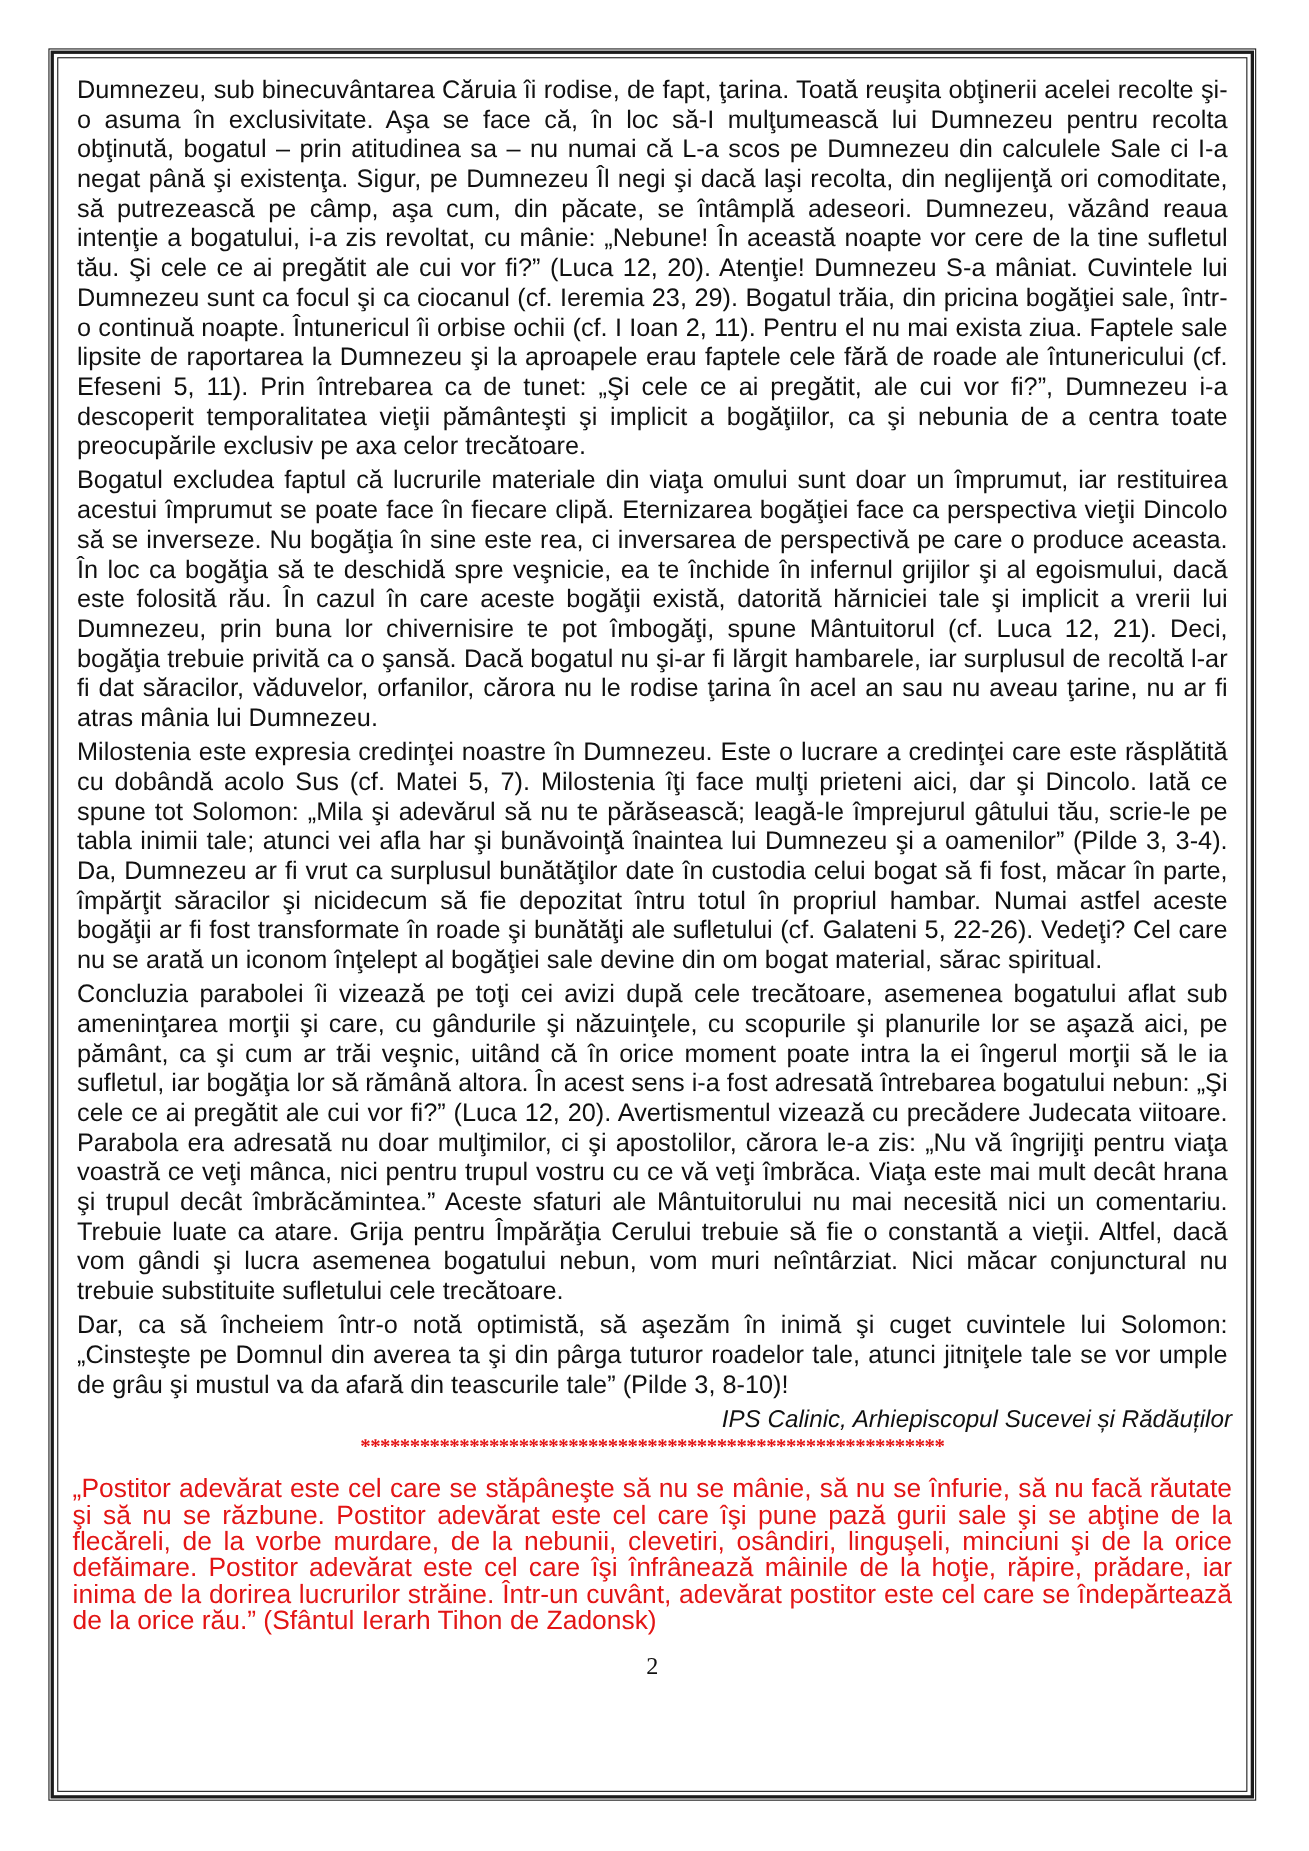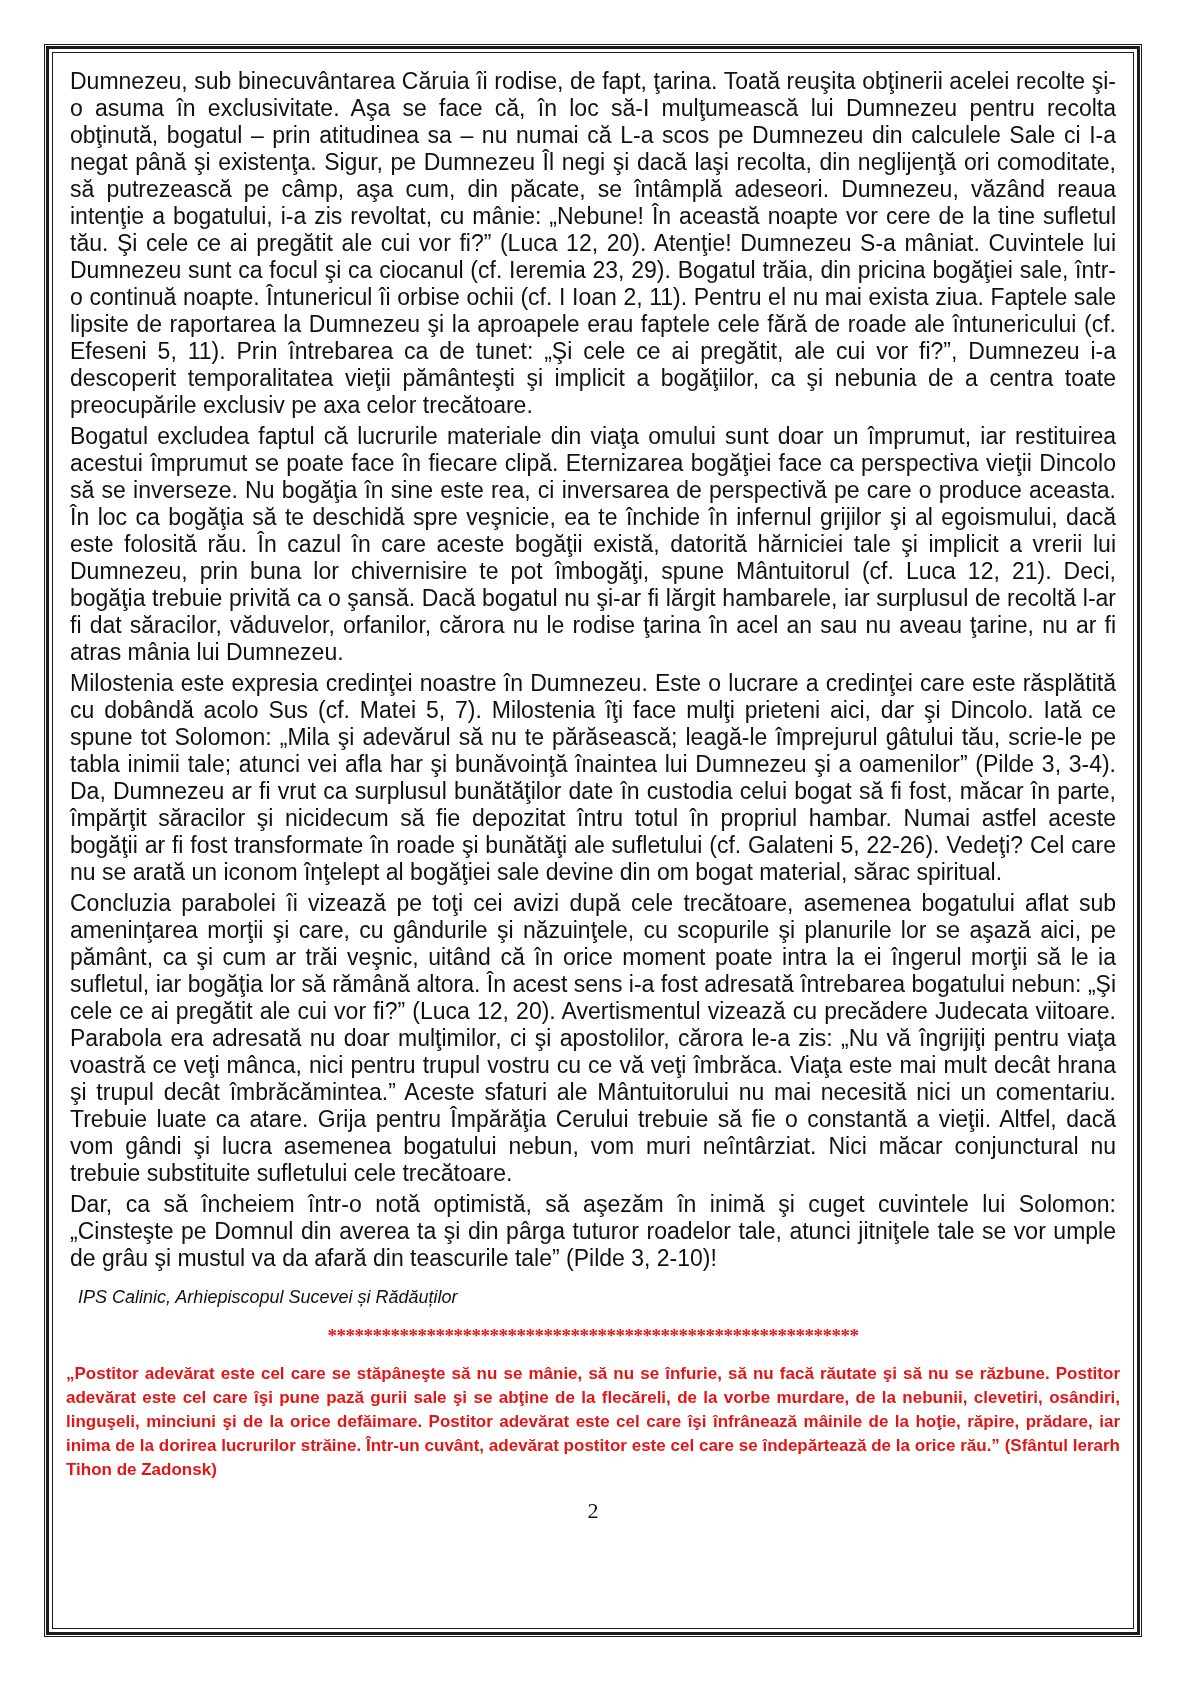--- a/index.html
+++ b/index.html
@@ -95,7 +95,7 @@
             <p>Bogatul excludea faptul că lucrurile materiale din viaţa omului sunt doar un împrumut, iar restituirea acestui împrumut se poate face în fiecare clipă. Eternizarea bogăţiei face ca perspectiva vieţii Dincolo să se inverseze. Nu bogăţia în sine este rea, ci inversarea de perspectivă pe care o produce aceasta. În loc ca bogăţia să te deschidă spre veşnicie, ea te închide în infernul grijilor şi al egoismului, dacă este folosită rău. În cazul în care aceste bogăţii există, datorită hărniciei tale şi implicit a vrerii lui Dumnezeu, prin buna lor chivernisire te pot îmbogăţi, spune Mântuitorul (cf. Luca 12, 21). Deci, bogăţia trebuie privită ca o şansă. Dacă bogatul nu şi-ar fi lărgit hambarele, iar surplusul de recoltă l-ar fi dat săracilor, văduvelor, orfanilor, cărora nu le rodise ţarina în acel an sau nu aveau ţarine, nu ar fi atras mânia lui Dumnezeu.</p>
             <p>Milostenia este expresia credinţei noastre în Dumnezeu. Este o lucrare a credinţei care este răsplătită cu dobândă acolo Sus (cf. Matei 5, 7). Milostenia îţi face mulţi prieteni aici, dar şi Dincolo. Iată ce spune tot Solomon: „Mila şi adevărul să nu te părăsească; leagă-le împrejurul gâtului tău, scrie-le pe tabla inimii tale; atunci vei afla har şi bunăvoinţă înaintea lui Dumnezeu şi a oamenilor” (Pilde 3, 3-4). Da, Dumnezeu ar fi vrut ca surplusul bunătăţilor date în custodia celui bogat să fi fost, măcar în parte, împărţit săracilor şi nicidecum să fie depozitat întru totul în propriul hambar. Numai astfel aceste bogăţii ar fi fost transformate în roade şi bunătăţi ale sufletului (cf. Galateni 5, 22-26). Vedeţi? Cel care nu se arată un iconom înţelept al bogăţiei sale devine din om bogat material, sărac spiritual.</p>
             <p>Concluzia parabolei îi vizează pe toţi cei avizi după cele trecătoare, asemenea bogatului aflat sub ameninţarea morţii şi care, cu gândurile şi năzuinţele, cu scopurile şi planurile lor se aşază aici, pe pământ, ca şi cum ar trăi veşnic, uitând că în orice moment poate intra la ei îngerul morţii să le ia sufletul, iar bogăţia lor să rămână altora. În acest sens i-a fost adresată întrebarea bogatului nebun: „Şi cele ce ai pregătit ale cui vor fi?” (Luca 12, 20). Avertismentul vizează cu precădere Judecata viitoare. Parabola era adresată nu doar mulţimilor, ci şi apostolilor, cărora le-a zis: „Nu vă îngrijiţi pentru viaţa voastră ce veţi mânca, nici pentru trupul vostru cu ce vă veţi îmbrăca. Viaţa este mai mult decât hrana şi trupul decât îmbrăcămintea.” Aceste sfaturi ale Mântuitorului nu mai necesită nici un comentariu. Trebuie luate ca atare. Grija pentru Împărăţia Cerului trebuie să fie o constantă a vieţii. Altfel, dacă vom gândi şi lucra asemenea bogatului nebun, vom muri neîntârziat. Nici măcar conjunctural nu trebuie substituite sufletului cele trecătoare.</p>
-            <p>Dar, ca să încheiem într-o notă optimistă, să aşezăm în inimă şi cuget cuvintele lui Solomon: „Cinsteşte pe Domnul din averea ta şi din pârga tuturor roadelor tale, atunci jitniţele tale se vor umple de grâu şi mustul va da afară din teascurile tale” (Pilde 3, 2-10)!</p>
+            <p>Dar, ca să încheiem într-o notă optimistă, să aşezăm în inimă şi cuget cuvintele lui Solomon: „Cinsteşte pe Domnul din averea ta şi din pârga tuturor roadelor tale, atunci jitniţele tale se vor umple de grâu şi mustul va da afară din teascurile tale” (Pilde 3, 8-10)!</p>
           </div>
 
           <p class="attribution">IPS Calinic, Arhiepiscopul Sucevei și Rădăuților</p>

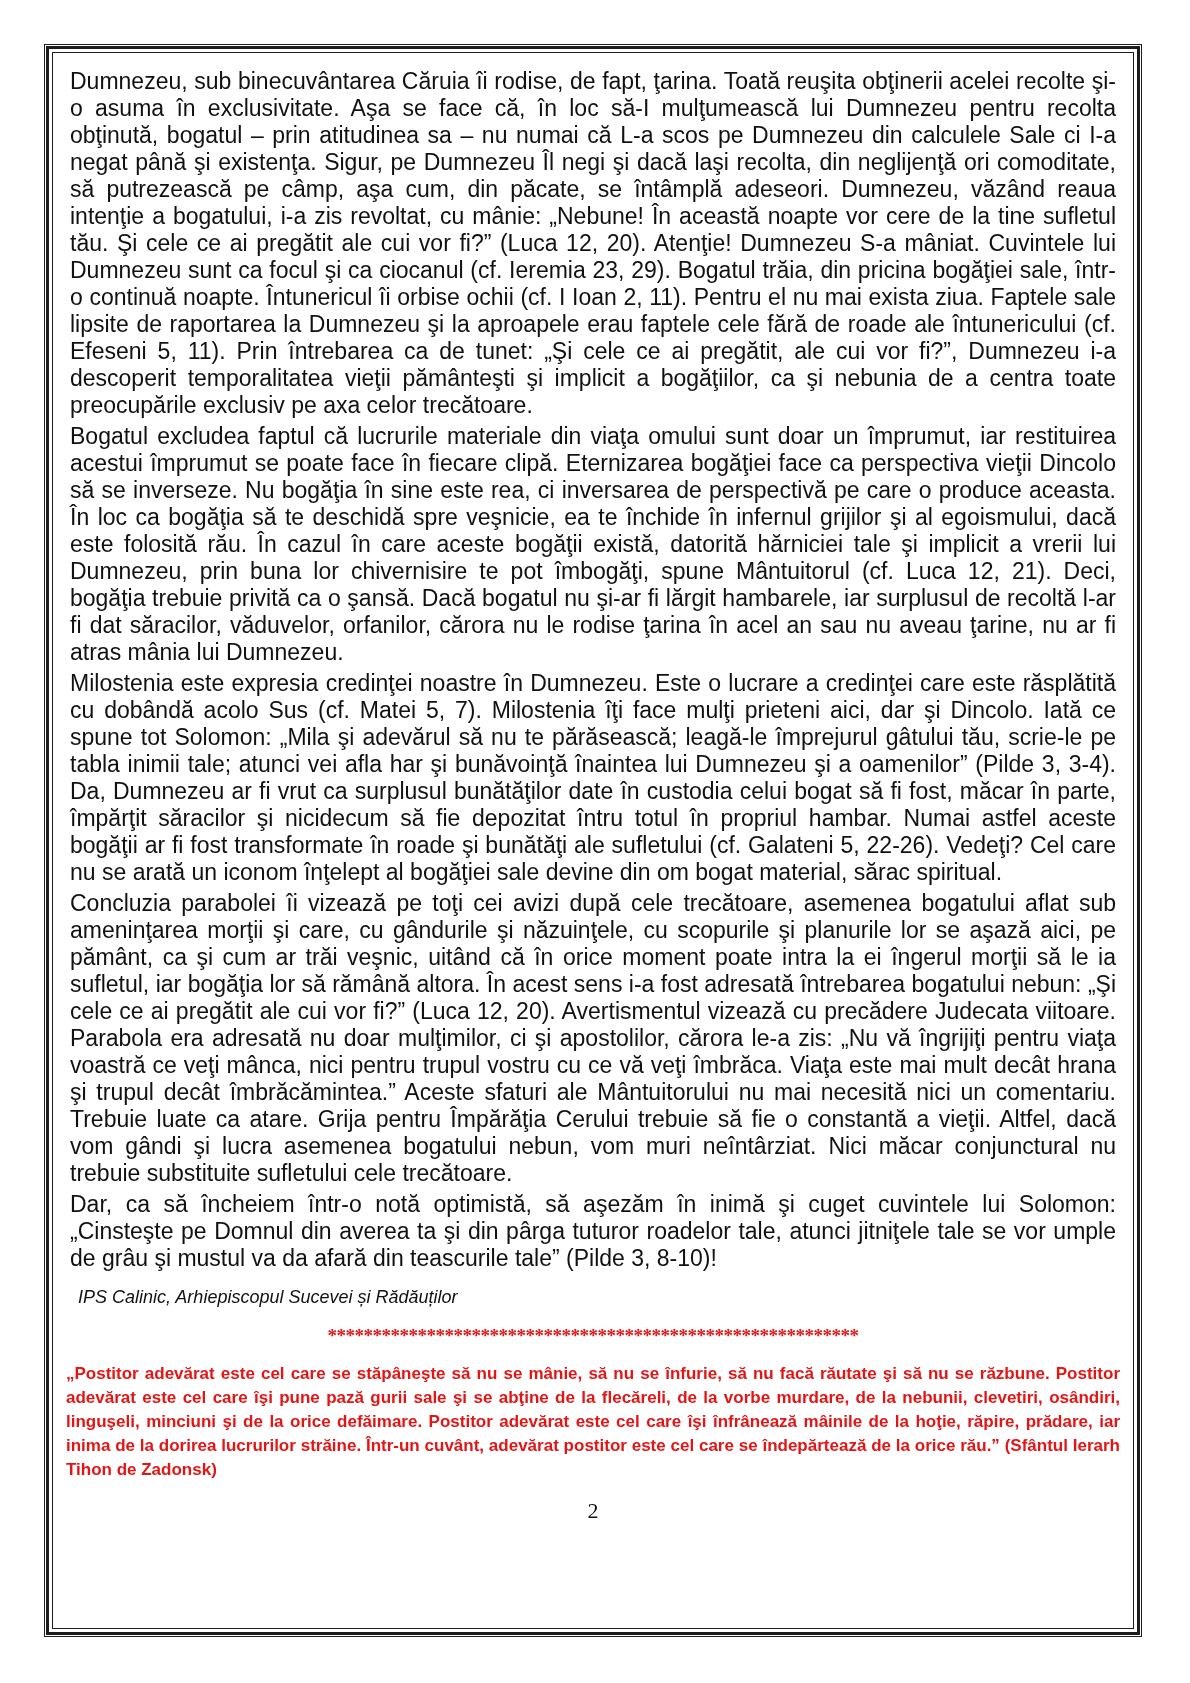--- a/index.html
+++ b/index.html
@@ -50,11 +50,11 @@
     letter-spacing: 0px;
   }
   .attribution {
-    margin: 12px;
-    font-size: 18px;
+    margin: 0;
+    font-size: 22px;
     line-height: 27px;
     font-style: italic;
-    text-align: left;
+    text-align: right;
   }
   .separator {
     margin: 0;

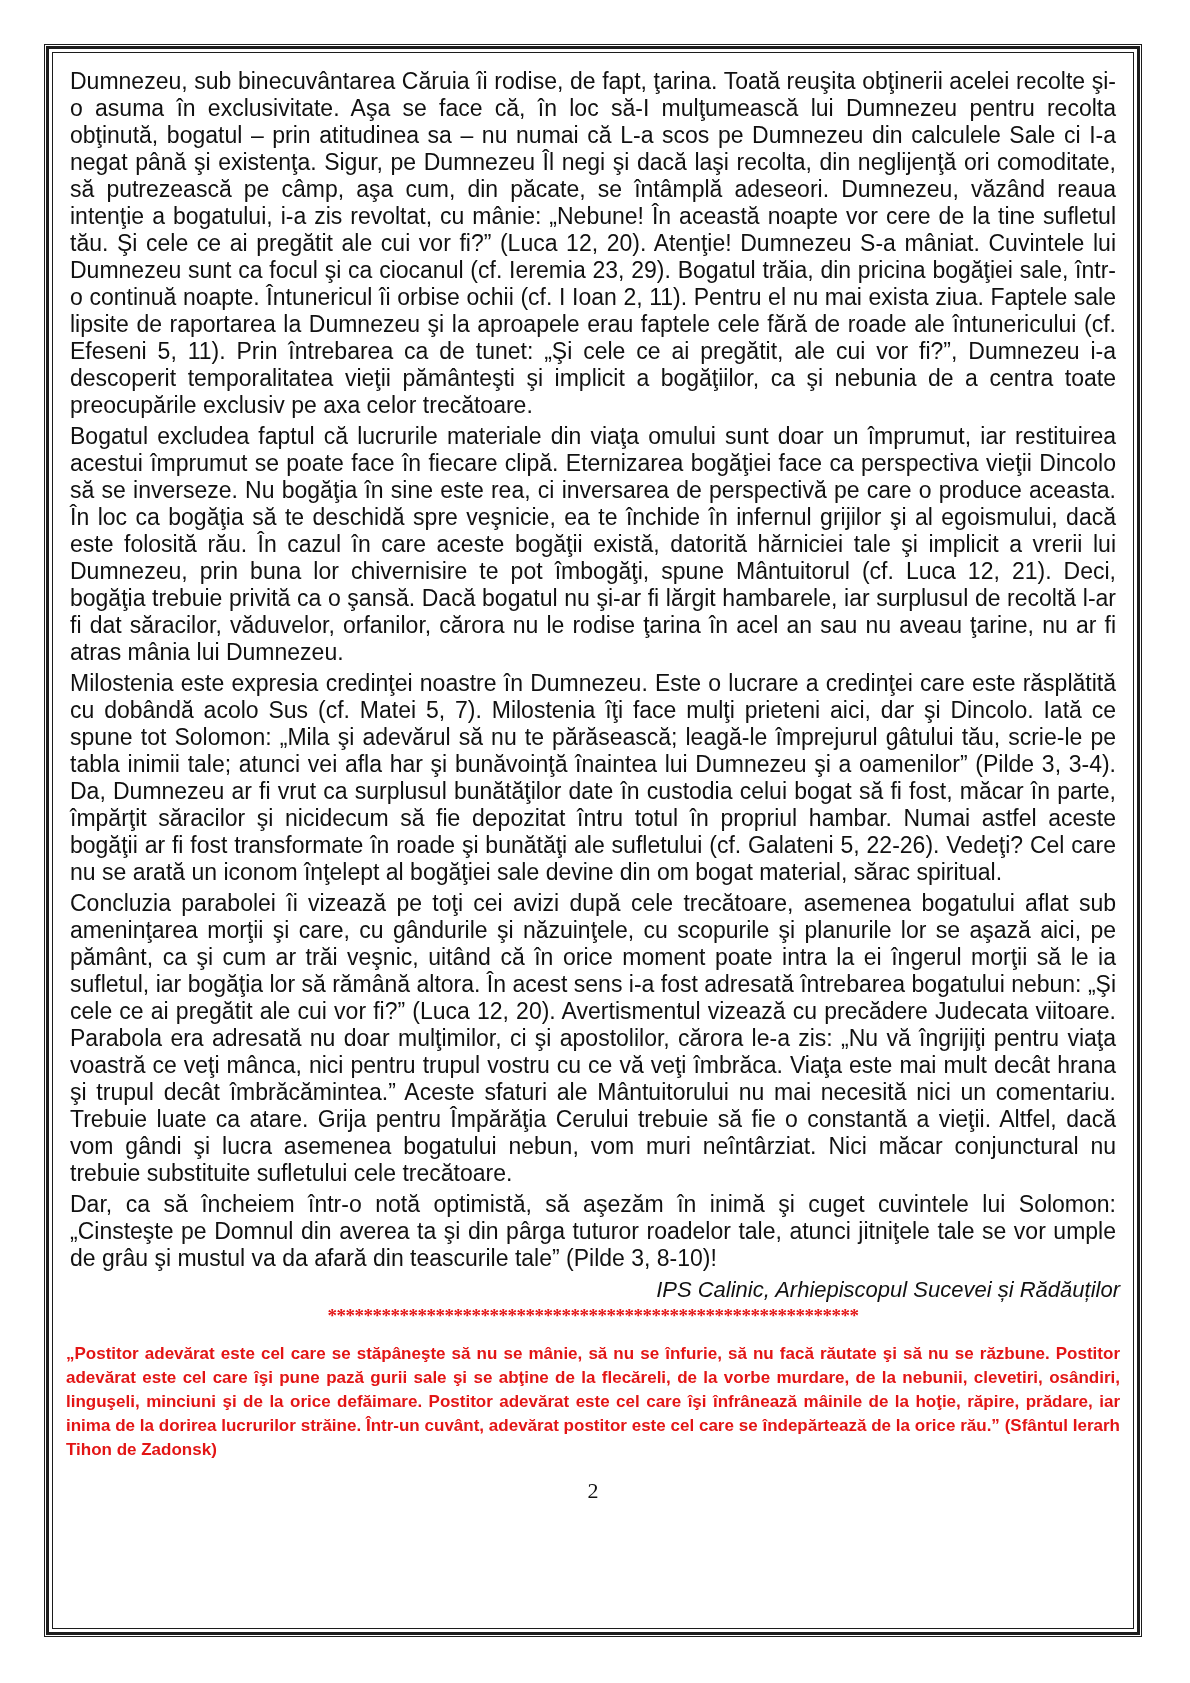--- a/index.html
+++ b/index.html
@@ -67,9 +67,9 @@
   }
   .red-quote {
     margin: 13px 0 0 0;
-    font-size: 17px;
+    font-size: 24px;
     line-height: 24px;
-    font-weight: bold;
+    font-weight: normal;
     text-align: justify;
   }
   .page-number {

